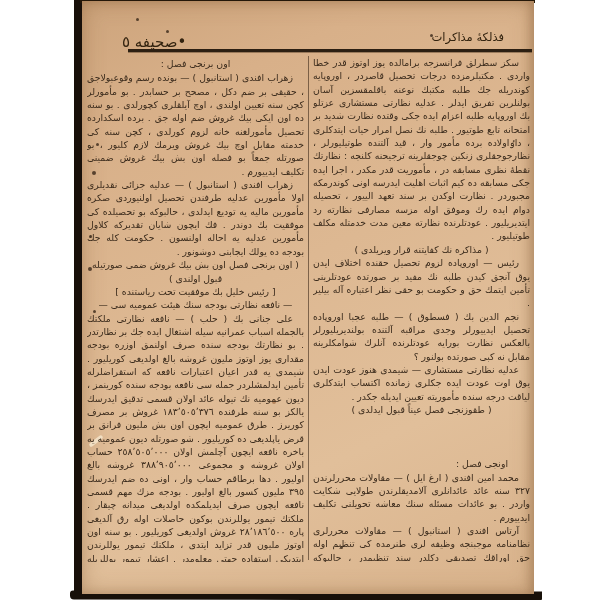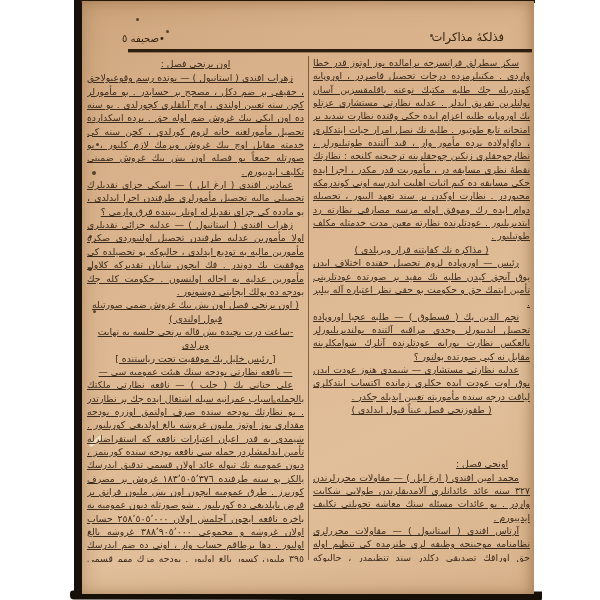--- a/index.html
+++ b/index.html
@@ -25,7 +25,7 @@
              background:#f3e2c8;transform:rotate(-38deg);border-radius:2px;opacity:.9;}
 
   
-  .page-stamp{position:absolute;left:40px;top:32px;font-size:10px;direction:rtl;
+  .page-stamp{position:absolute;left:40px;top:32px;font-size:15px;direction:rtl;
               letter-spacing:.5px;color:#33230f;}
   .masthead{position:absolute;left:0;right:0;top:29px;text-align:right;
             text-indent:30px;font-size:11.5px;direction:rtl;color:#33230f;padding-left:13px;}

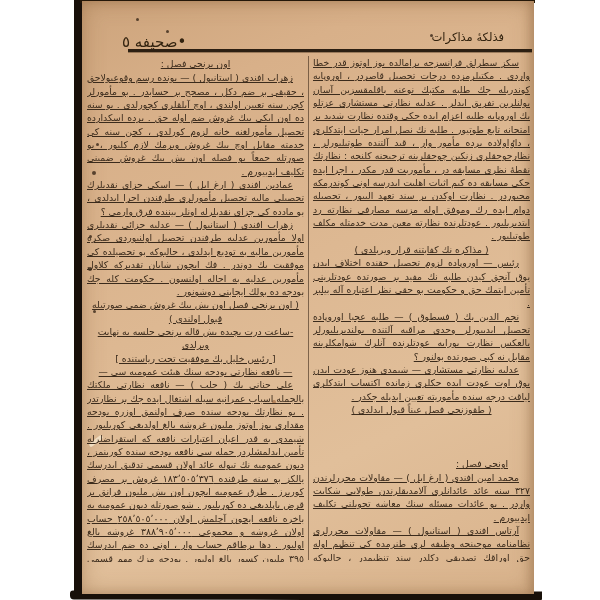--- a/index.html
+++ b/index.html
@@ -38,7 +38,7 @@
   .col{width:217px;height:100%;overflow:hidden;direction:rtl;}
   .divider{width:1px;height:504px;margin:0 4px;background:rgba(45,28,12,.55);}
   .col .blk{font-size:9.3px;line-height:13.35px;text-align:justify;
-            text-align-last:right;color:#3b2b1c;text-decoration:underline;}
+            text-align-last:right;color:#3b2b1c;}
   .col .blk.para{text-indent:11px;}
   .col .blk.center{text-align:center;text-align-last:center;text-indent:0;}
   .col .blk.h-center{text-align:center;text-align-last:center;text-indent:0;

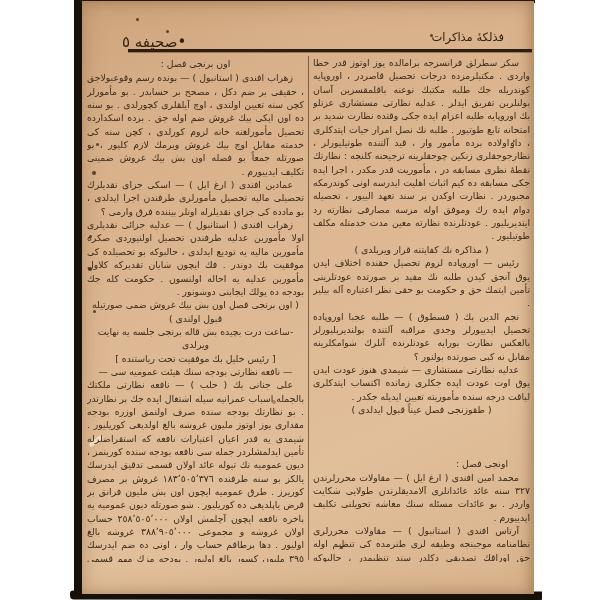--- a/index.html
+++ b/index.html
@@ -90,7 +90,6 @@
       <div class="col">
           <div class="blk h-center">اون برنجى فصل :</div>
           <div class="blk para">زهراب افندى ( استانبول ) — بونده رسم وقوعبولاجق ، حقيقى بر ضم دكل ، مصحح بر حسابدر . بو مأمورلر كچن سنه تعيين اولندى ، اوچ آيلقلرى كچورلدى . بو سنه ده اون ايكى بيك غروش ضم اوله جق . برده اسكدارده تحصيل مأمورلغنه خانه لزوم كورلدى ، كچن سنه كى خدمته مقابل اوچ بيك غروش ويرمك لازم كليور ، بو صورتله جمعاً بو فصله اون بش بيك غروش ضمينى تكليف ايدييورم .</div>
-          <div class="blk para">عمادين افندى ( ارغ ايل ) — اسكى جزاى نقديلرك تحصيلى ماليه تحصيل مأمورلرى طرفندن اجرا ايدلدى ، بو مادده كى جزاى نقديلرله اونلر بيننده فرق وارمى ؟</div>
           <div class="blk para">زهراب افندى ( استانبول ) — عدليه جزائى نقديلرى اولا مأمورين عدليه طرفندن تحصيل اولنيوردى صكره مأمورين ماليه يه توديع ايدلدى ، حالبوكه بو تحصيلده كى موفقيت بك دوندر . فك ايچون شايان تقديركه كلاول مأمورين عدليه يه احاله اولنسون . حكومت كله جك بودجه ده يولك ايجابنى دوشونور .</div>
           <div class="blk center">( اون برنجى فصل اون بش بيك غروش ضمى صورتيله قبول اولندى )</div>
           <div class="blk center">-ساعت درت بچيده بش قاله برنجى جلسه يه نهايت ويرلدى</div>

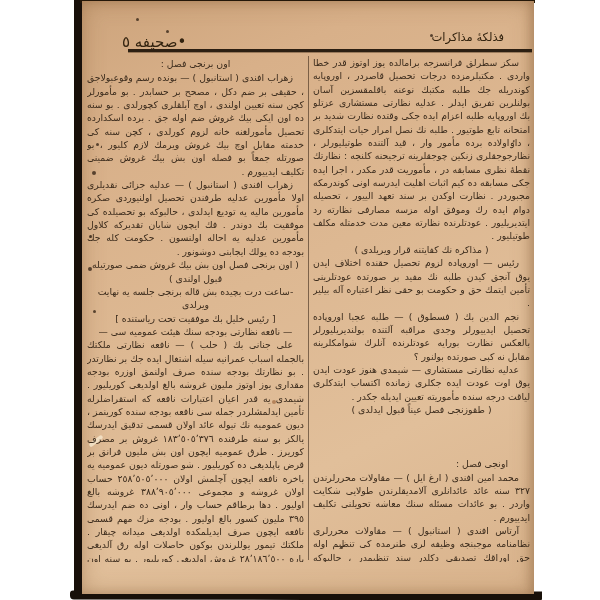--- a/index.html
+++ b/index.html
@@ -92,7 +92,6 @@
           <div class="blk para">زهراب افندى ( استانبول ) — بونده رسم وقوعبولاجق ، حقيقى بر ضم دكل ، مصحح بر حسابدر . بو مأمورلر كچن سنه تعيين اولندى ، اوچ آيلقلرى كچورلدى . بو سنه ده اون ايكى بيك غروش ضم اوله جق . برده اسكدارده تحصيل مأمورلغنه خانه لزوم كورلدى ، كچن سنه كى خدمته مقابل اوچ بيك غروش ويرمك لازم كليور ، بو صورتله جمعاً بو فصله اون بش بيك غروش ضمينى تكليف ايدييورم .</div>
           <div class="blk para">زهراب افندى ( استانبول ) — عدليه جزائى نقديلرى اولا مأمورين عدليه طرفندن تحصيل اولنيوردى صكره مأمورين ماليه يه توديع ايدلدى ، حالبوكه بو تحصيلده كى موفقيت بك دوندر . فك ايچون شايان تقديركه كلاول مأمورين عدليه يه احاله اولنسون . حكومت كله جك بودجه ده يولك ايجابنى دوشونور .</div>
           <div class="blk center">( اون برنجى فصل اون بش بيك غروش ضمى صورتيله قبول اولندى )</div>
-          <div class="blk center">-ساعت درت بچيده بش قاله برنجى جلسه يه نهايت ويرلدى</div>
           <div class="blk center">[ رئيس خليل بك موفقيت تحت رياستنده ]</div>
           <div class="blk center">— نافعه نظارتى بودجه سنك هيئت عموميه سى —</div>
           <div class="blk para">على جنانى بك ( حلب ) — نافعه نظارتى ملكتك بالجمله اسباب عمرانيه سيله اشتغال ايده جك بر نظارتدر . بو نظارتك بودجه سنده صرف اولنمق اوزره بودجه مقدارى يوز اوتوز مليون غروشه بالغ اولديغى كوريليور . شيمدى يه قدر اعيان اعتبارات نافعه كه استقراضلرله تأمين ايدلمشلردر جمله سى نافعه بودجه سنده كورينمز ، ديون عموميه نك تيوله عائد اولان قسمى تدقيق ايدرسك يالكز بو سنه طرفنده ١٨٣٬٥٠٥٬٣٧٦ غروش بر مصرف كوريرز . طرق عموميه ايچون اون بش مليون فرانق بر قرض ياپلديغى ده كوريليور . شو صورتله ديون عموميه يه باخره نافعه ايچون آچلمش اولان ٢٥٨٬٥٠٥٬٠٠٠ حساب اولان غروشه و مجموعى ٣٨٨٬٩٠٥٬٠٠٠ غروشه بالغ اوليور . دها برطاقم حساب وار ، اونى ده ضم ايدرسك ٣٩٥ مليون كسور بالغ اوليور . بودجه مزك مهم قسمى نافعه ايچون صرف ايديلمكده اولديغى ميدانه چيقار . ملكتك تيمور يوللرندن بوكون حاصلات اوله رق آلديغى پاره ٢٨٬١٨٦٬٥٠٠ غروش اولديغى كوريليور . بو سنه اون اوتوز مليون قدر تزايد ايتدى ، ملكتك تيمور يوللرندن ايتديكى استفاده جهتى معلومدر . اعشار تيمور يوللريله فرق ايتدى ، مثلا قونيه مركز سنجاغى اعشارى سنوى طقوز يوز بيك ليرايه صاتيليركن شيمندوفر كچدكدن صكره التمش بيك ليرايه صاتيلمقده در .</div>

